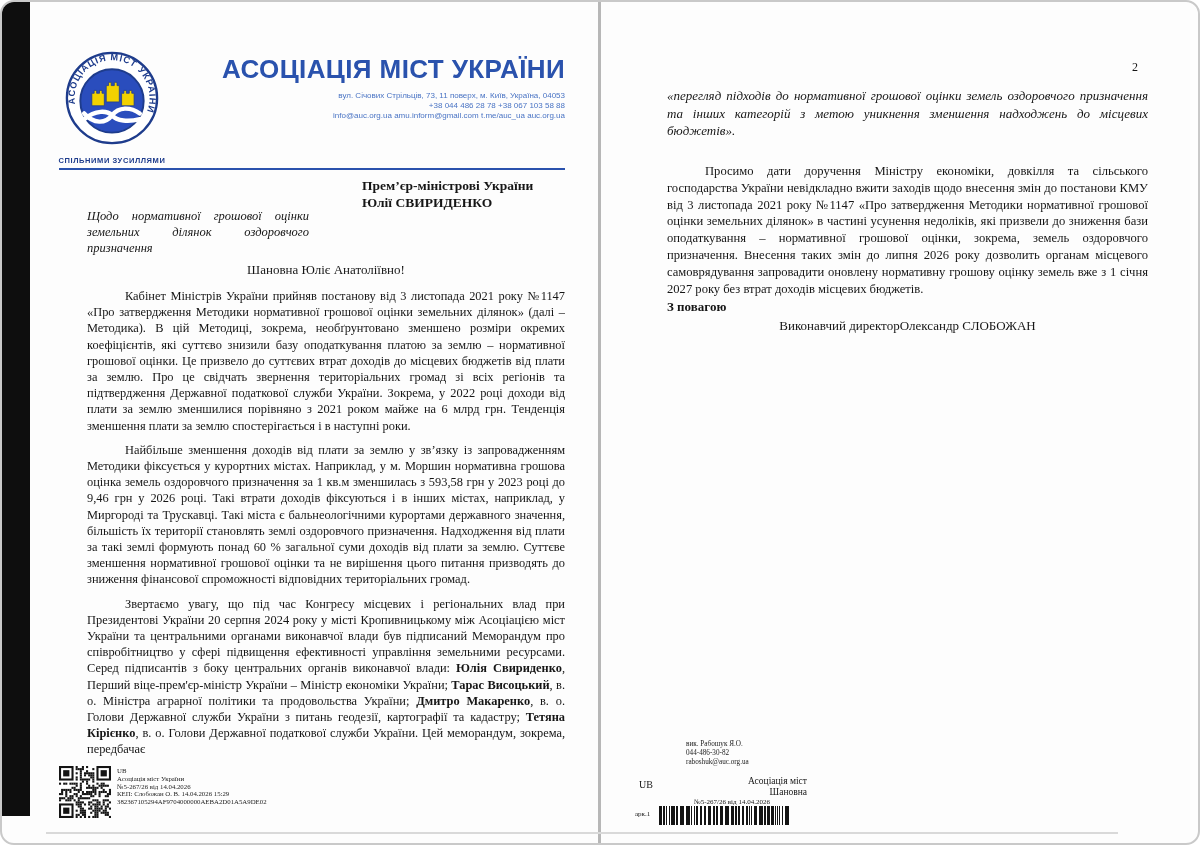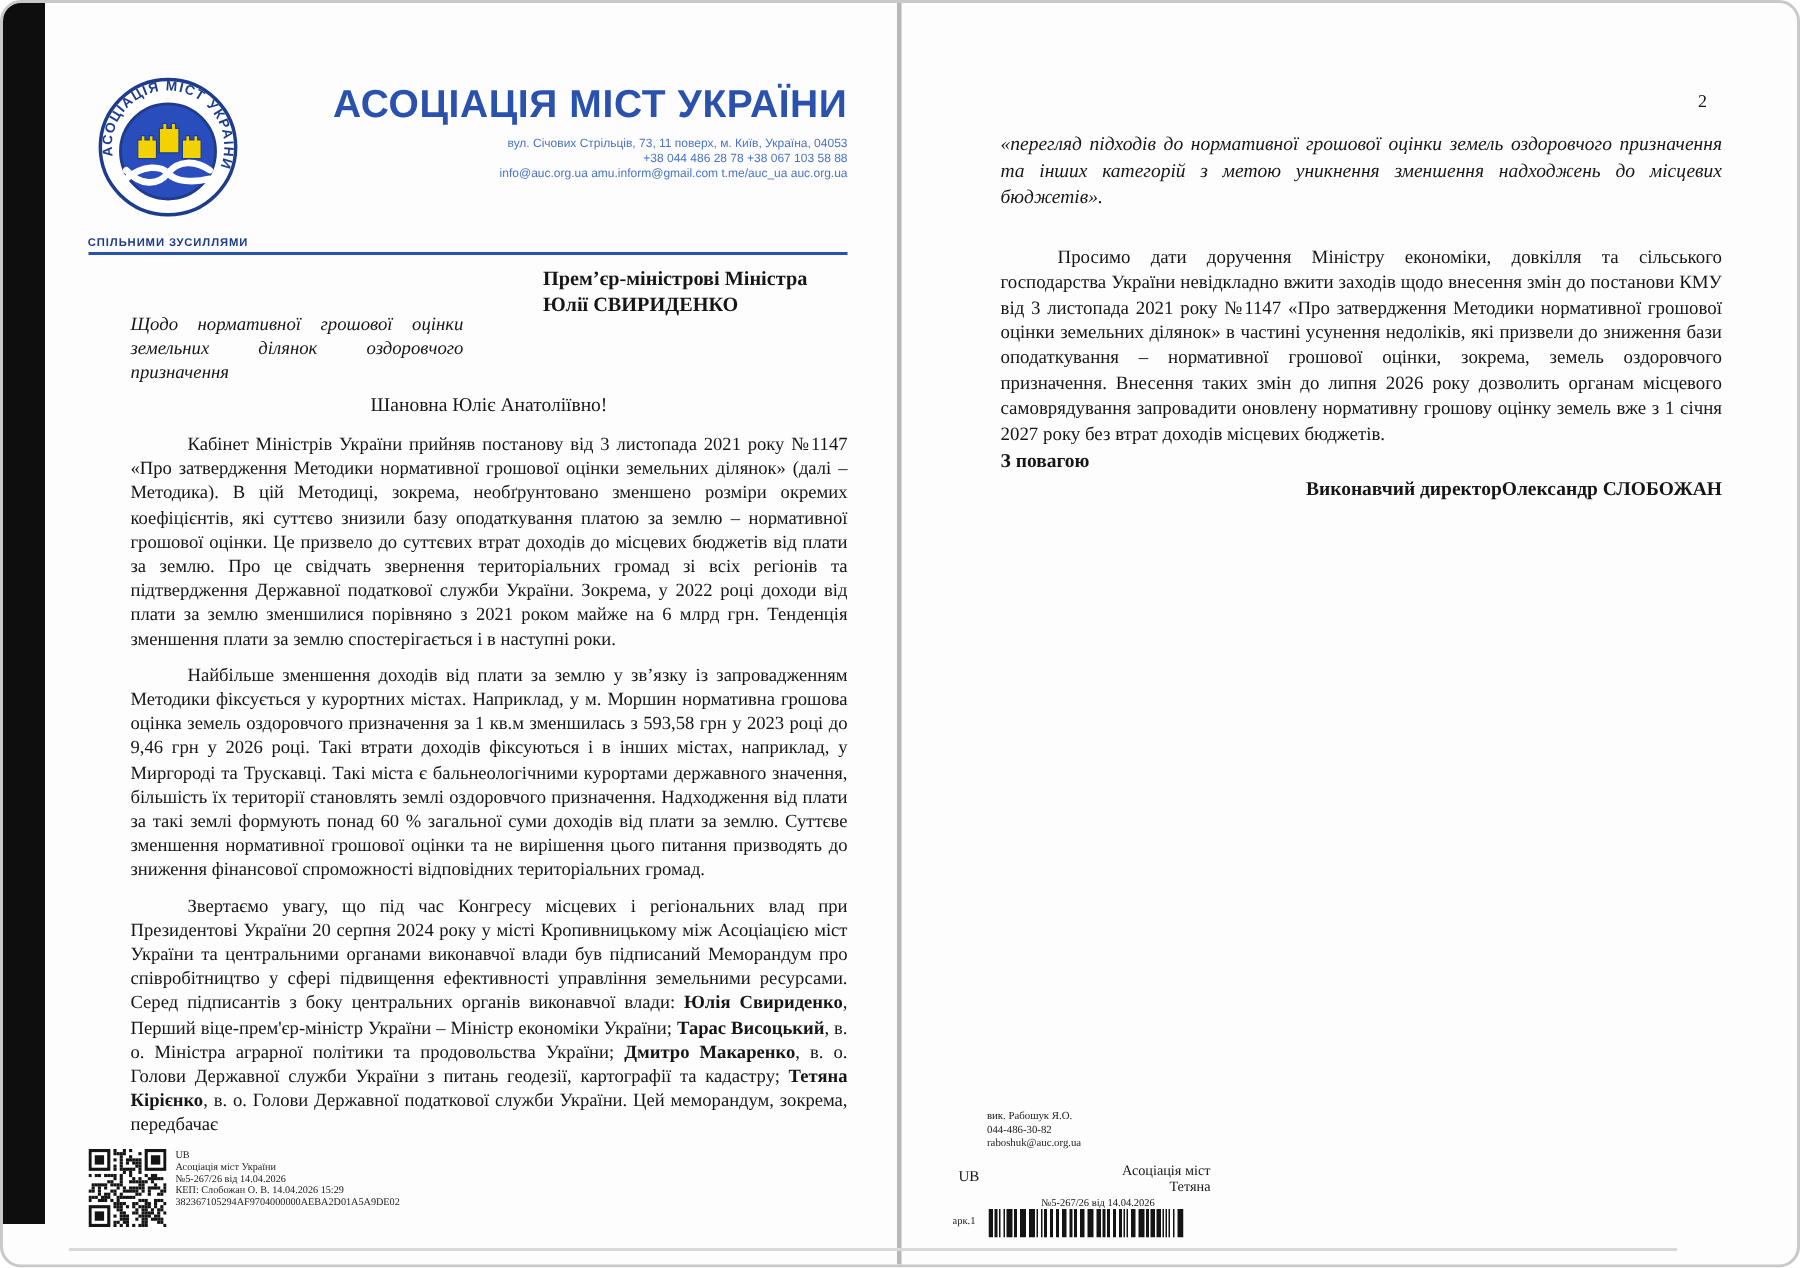--- a/index.html
+++ b/index.html
@@ -164,7 +164,7 @@
     <div class="head-rule"></div>
 
     <div class="recipient">
-      <div>Прем’єр-міністрові Міністра</div>
+      <div>Прем’єр-міністрові України</div>
       <div>Юлії СВИРИДЕНКО</div>
     </div>
 

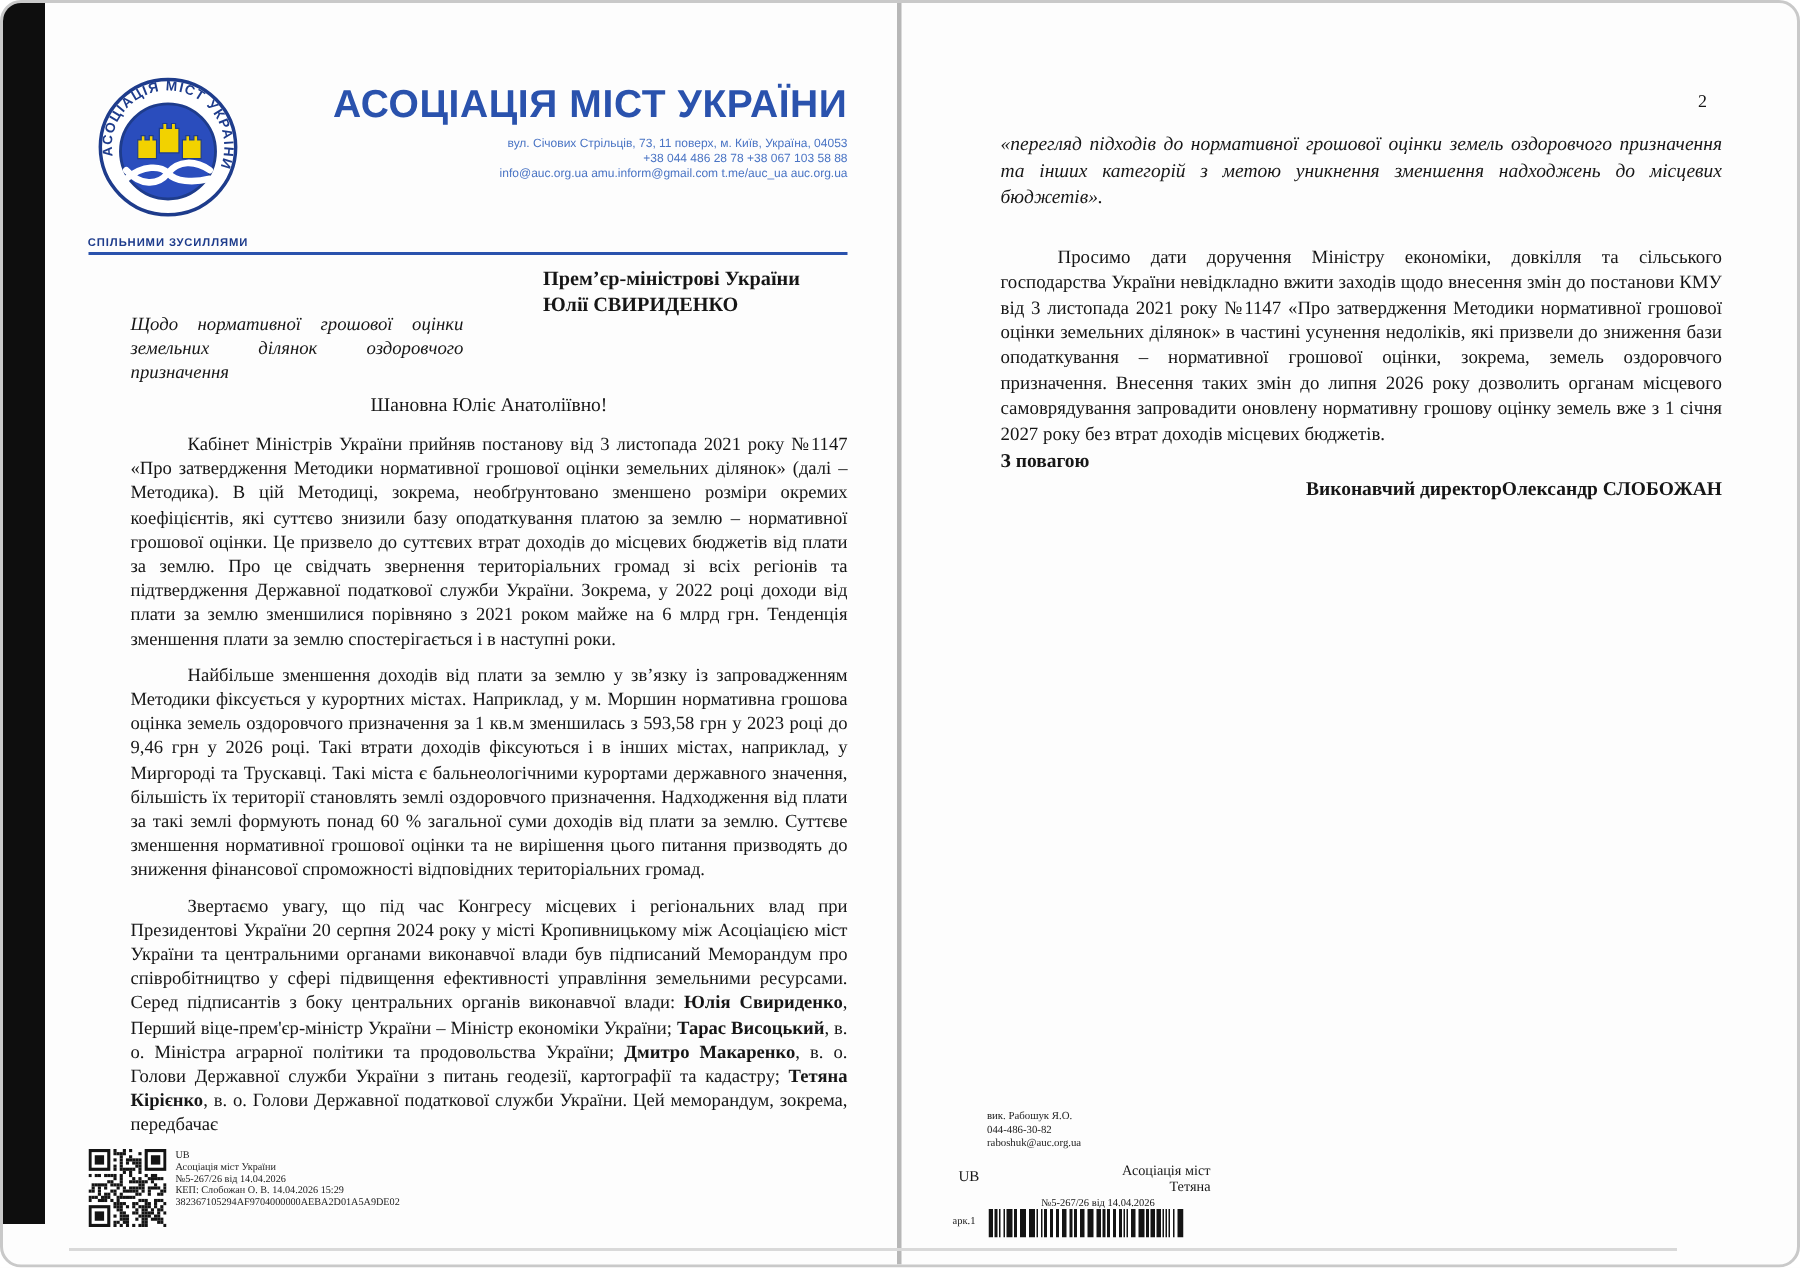--- a/index.html
+++ b/index.html
@@ -97,8 +97,8 @@
   .closing { position: absolute; left: 65px; top: 297px; font-size: 13px; font-weight: bold; }
   .signer-row {
     position: absolute; left: 65px; top: 316px; width: 481px;
-    display: flex; justify-content: flex-end;
-    font-size: 13px; font-weight: bold;
+    display: flex; justify-content: center;
+    font-size: 13px; font-weight: normal;
   }
   .executor {
     position: absolute; left: 56px; top: 738px;

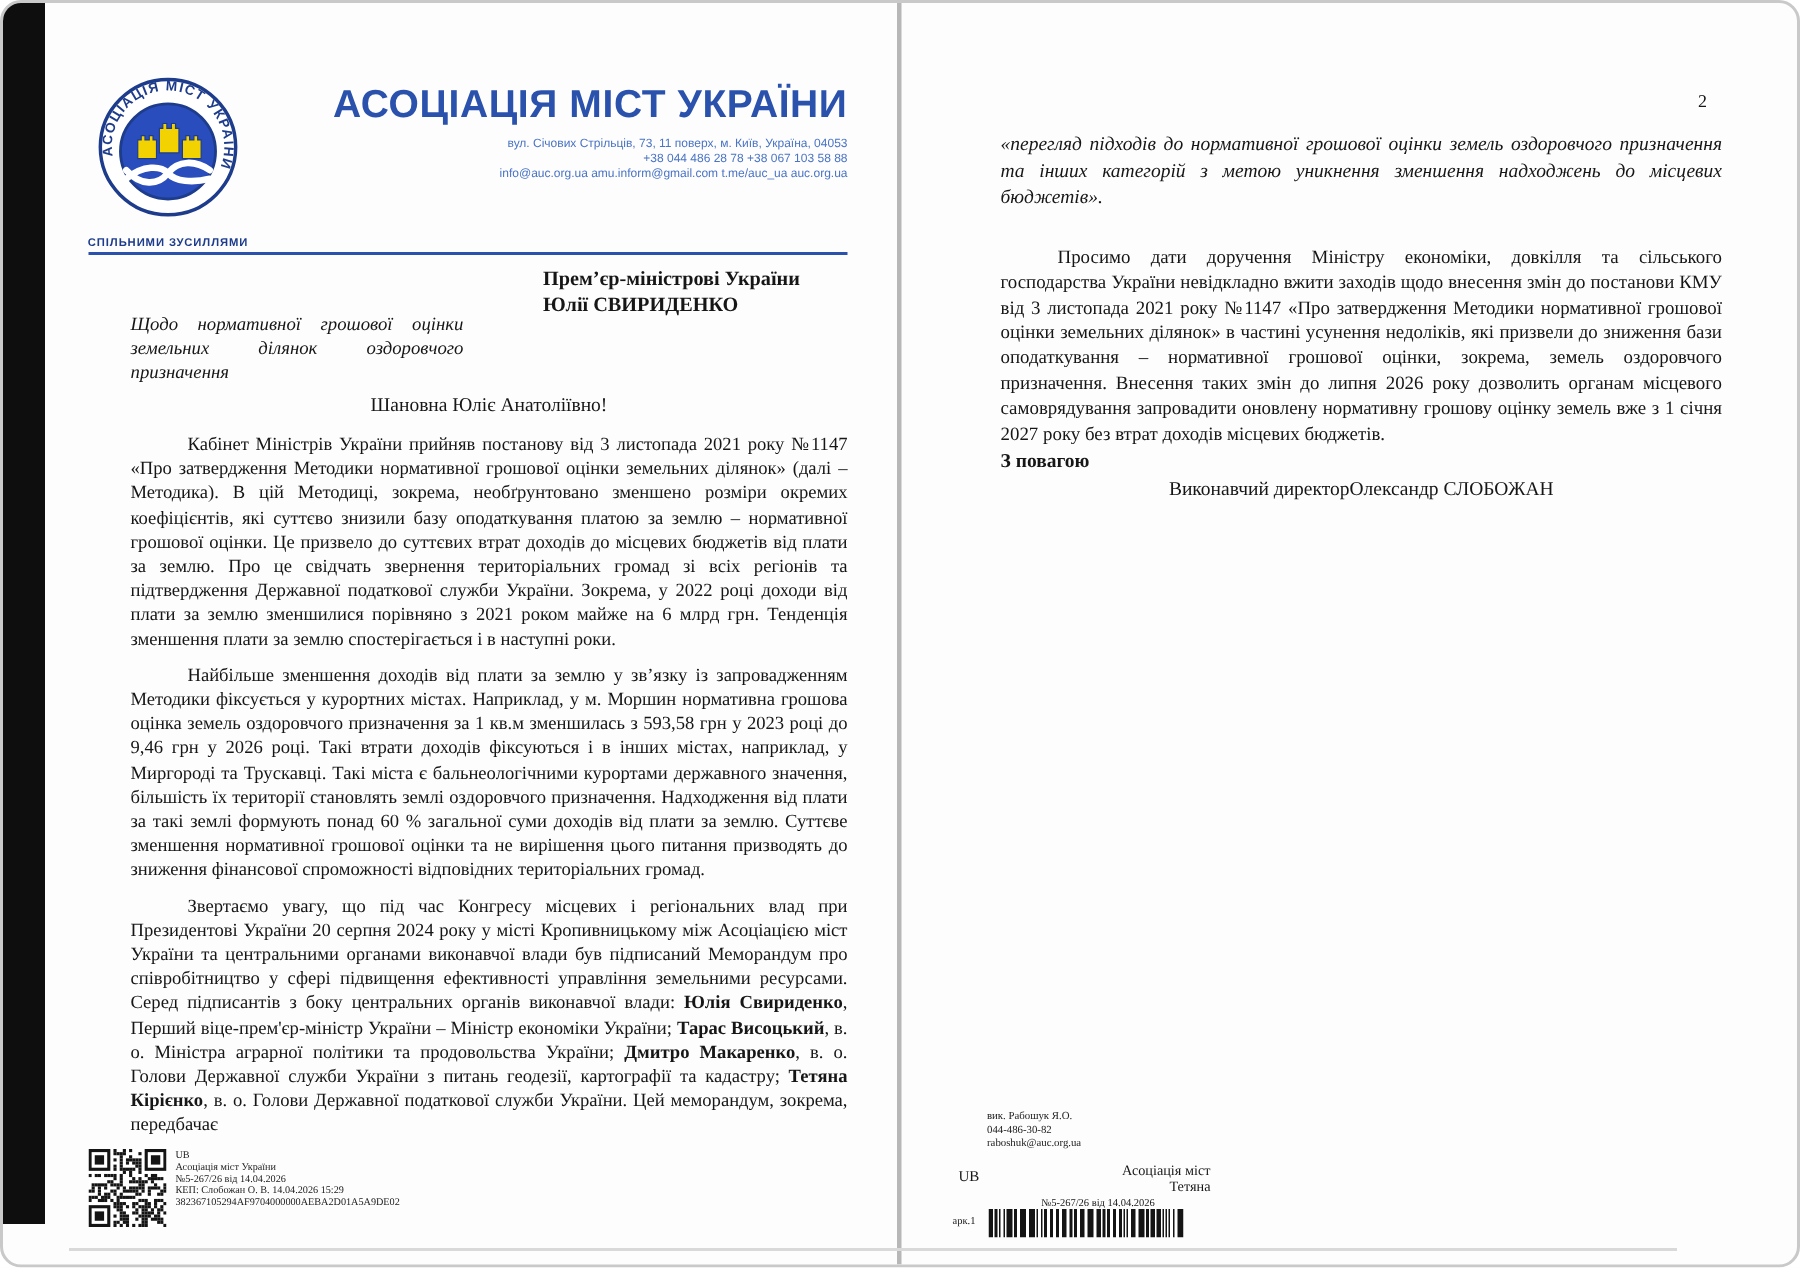--- a/index.html
+++ b/index.html
@@ -101,7 +101,7 @@
     font-size: 13px; font-weight: normal;
   }
   .executor {
-    position: absolute; left: 56px; top: 738px;
+    position: absolute; left: 84px; top: 738px;
     font-size: 7.2px; line-height: 9px; color: #222;
   }
   .stamp2-label { position: absolute; left: 37px; top: 777px; font-size: 10px; }

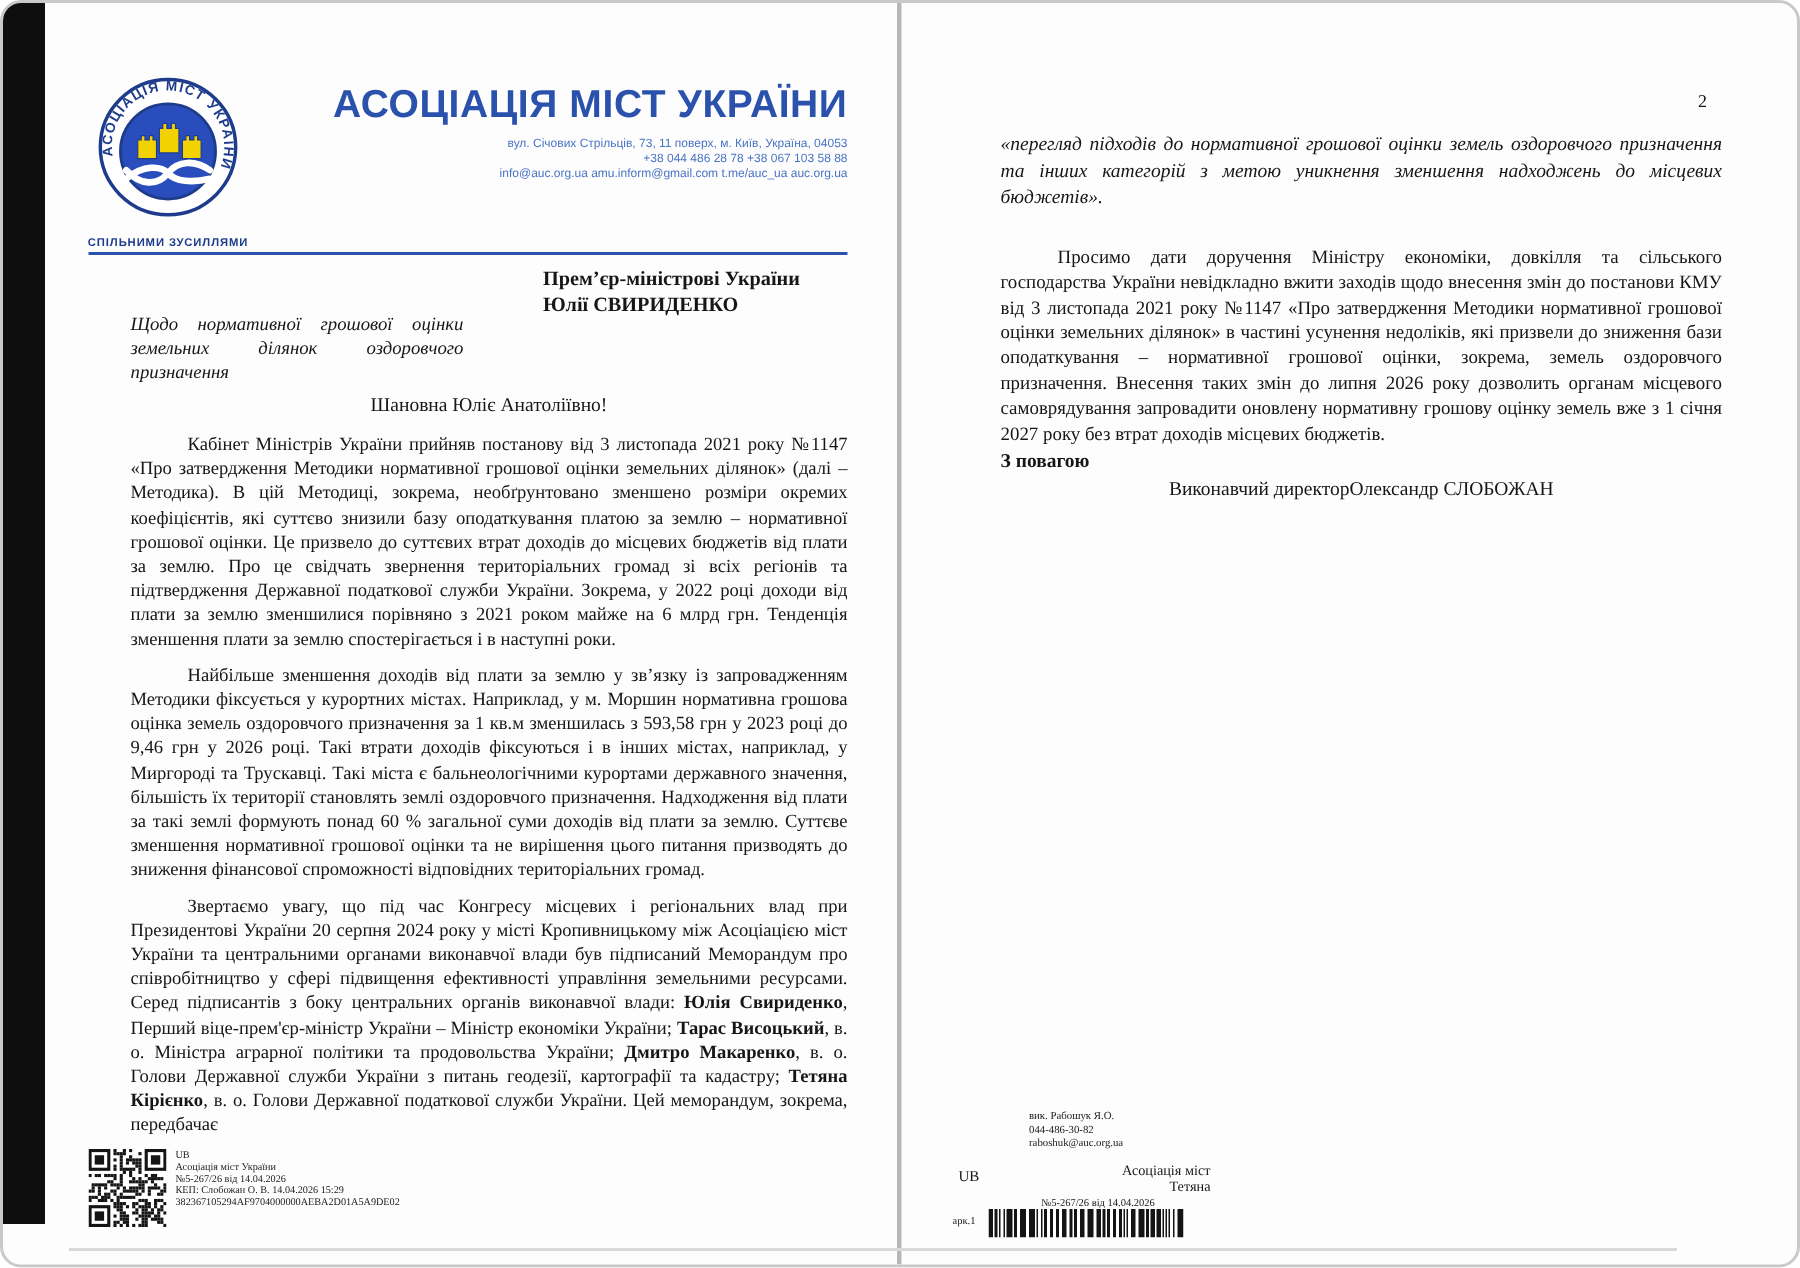--- a/index.html
+++ b/index.html
@@ -443,7 +443,7 @@
     <div class="stamp2-label">UB</div>
     <div class="stamp2-org">
       <div>Асоціація міст</div>
-      <div>Тетяна</div>
+      <div>Шановна</div>
     </div>
     <div class="stamp2-number">№5-267/26 від 14.04.2026</div>
     <div class="stamp2-sheet">арк.1</div>

